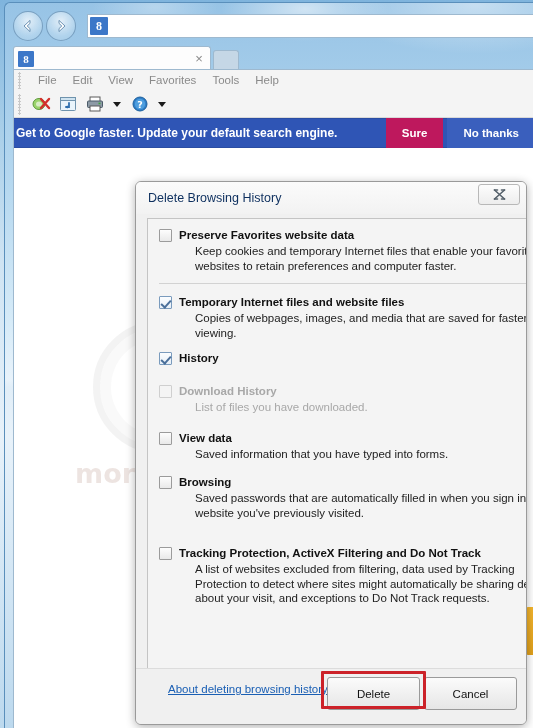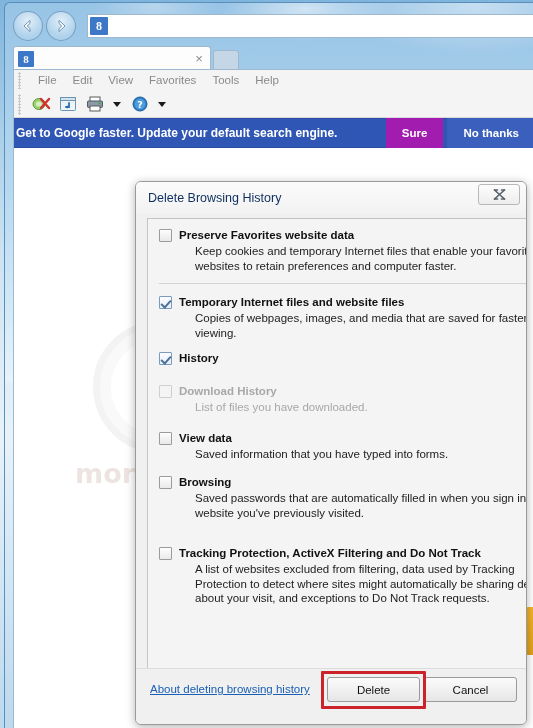--- a/index.html
+++ b/index.html
@@ -211,7 +211,7 @@
     color: #ffffff; font-size: 11.5px; font-weight: bold;
     cursor: pointer; white-space: nowrap;
   }
-  .notif-btn.sure { background: #a21caf; }
+  .notif-btn.sure { background: #be185d; }
   .notif-btn.nothanks { background: #3a5fbd; margin-left: 4px; }
 
   

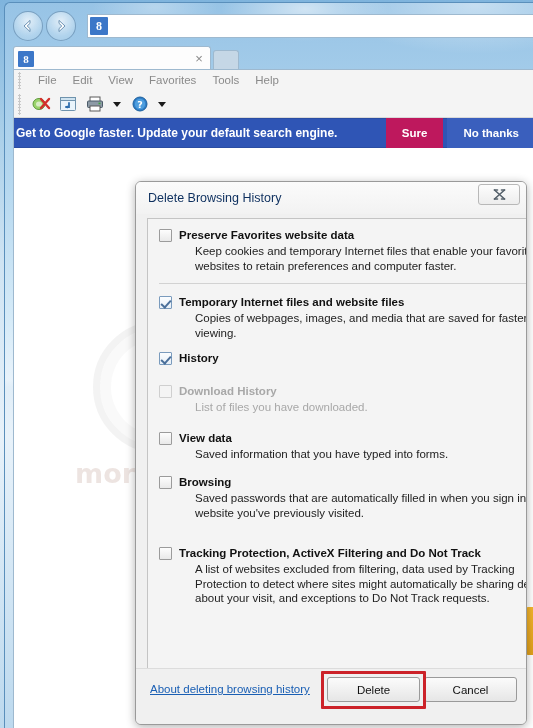--- a/index.html
+++ b/index.html
@@ -352,7 +352,7 @@
     border-top: 1px solid #dcdcdc;
   }
   .about-link {
-    position: absolute; left: 14px; top: 14px;
+    position: absolute; left: 32px; top: 14px;
     font-size: 11.5px; color: #1a5fb4;
     text-decoration: underline; cursor: pointer;
     white-space: nowrap;

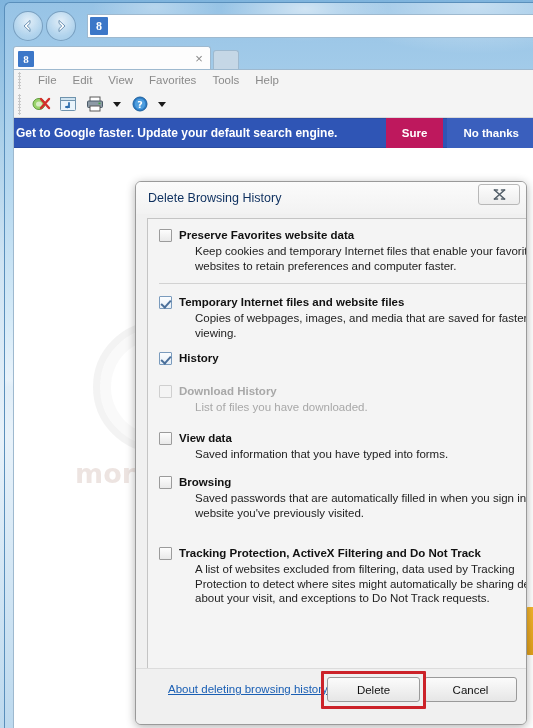--- a/index.html
+++ b/index.html
@@ -359,7 +359,7 @@
   }
   .dlg-btn {
     position: absolute; top: 8px;
-    width: 93px; height: 25px;
+    width: 93px; height: 33px;
     border: 1px solid #9a9a9a;
     border-radius: 3px;
     background: linear-gradient(180deg,#fbfbfb,#e6e6e6);

